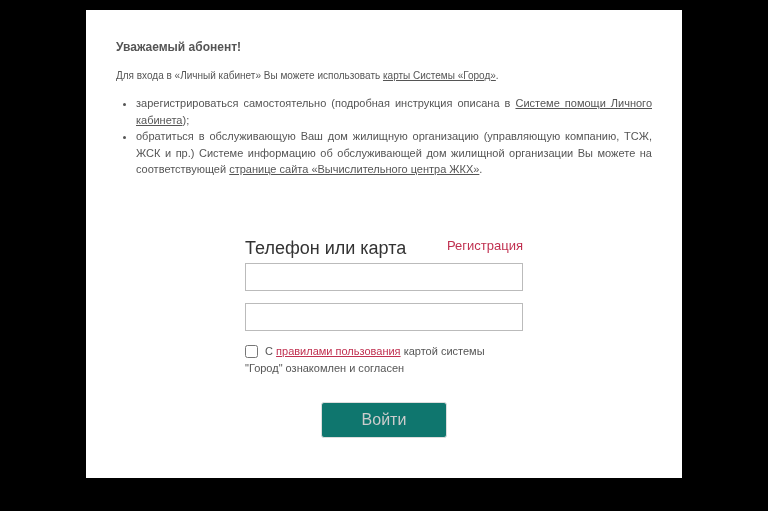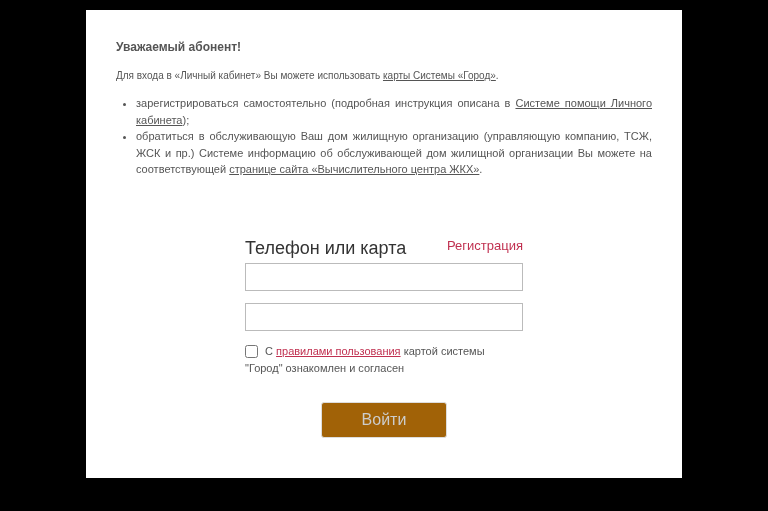--- a/index.html
+++ b/index.html
@@ -110,7 +110,7 @@
       margin-top: 24px;
     }
     .login-button {
-      background: #a16207;
+      background: #0f766e;
       border: 1px solid #ddd;
       color: #ccc;
       font-size: 16px;

